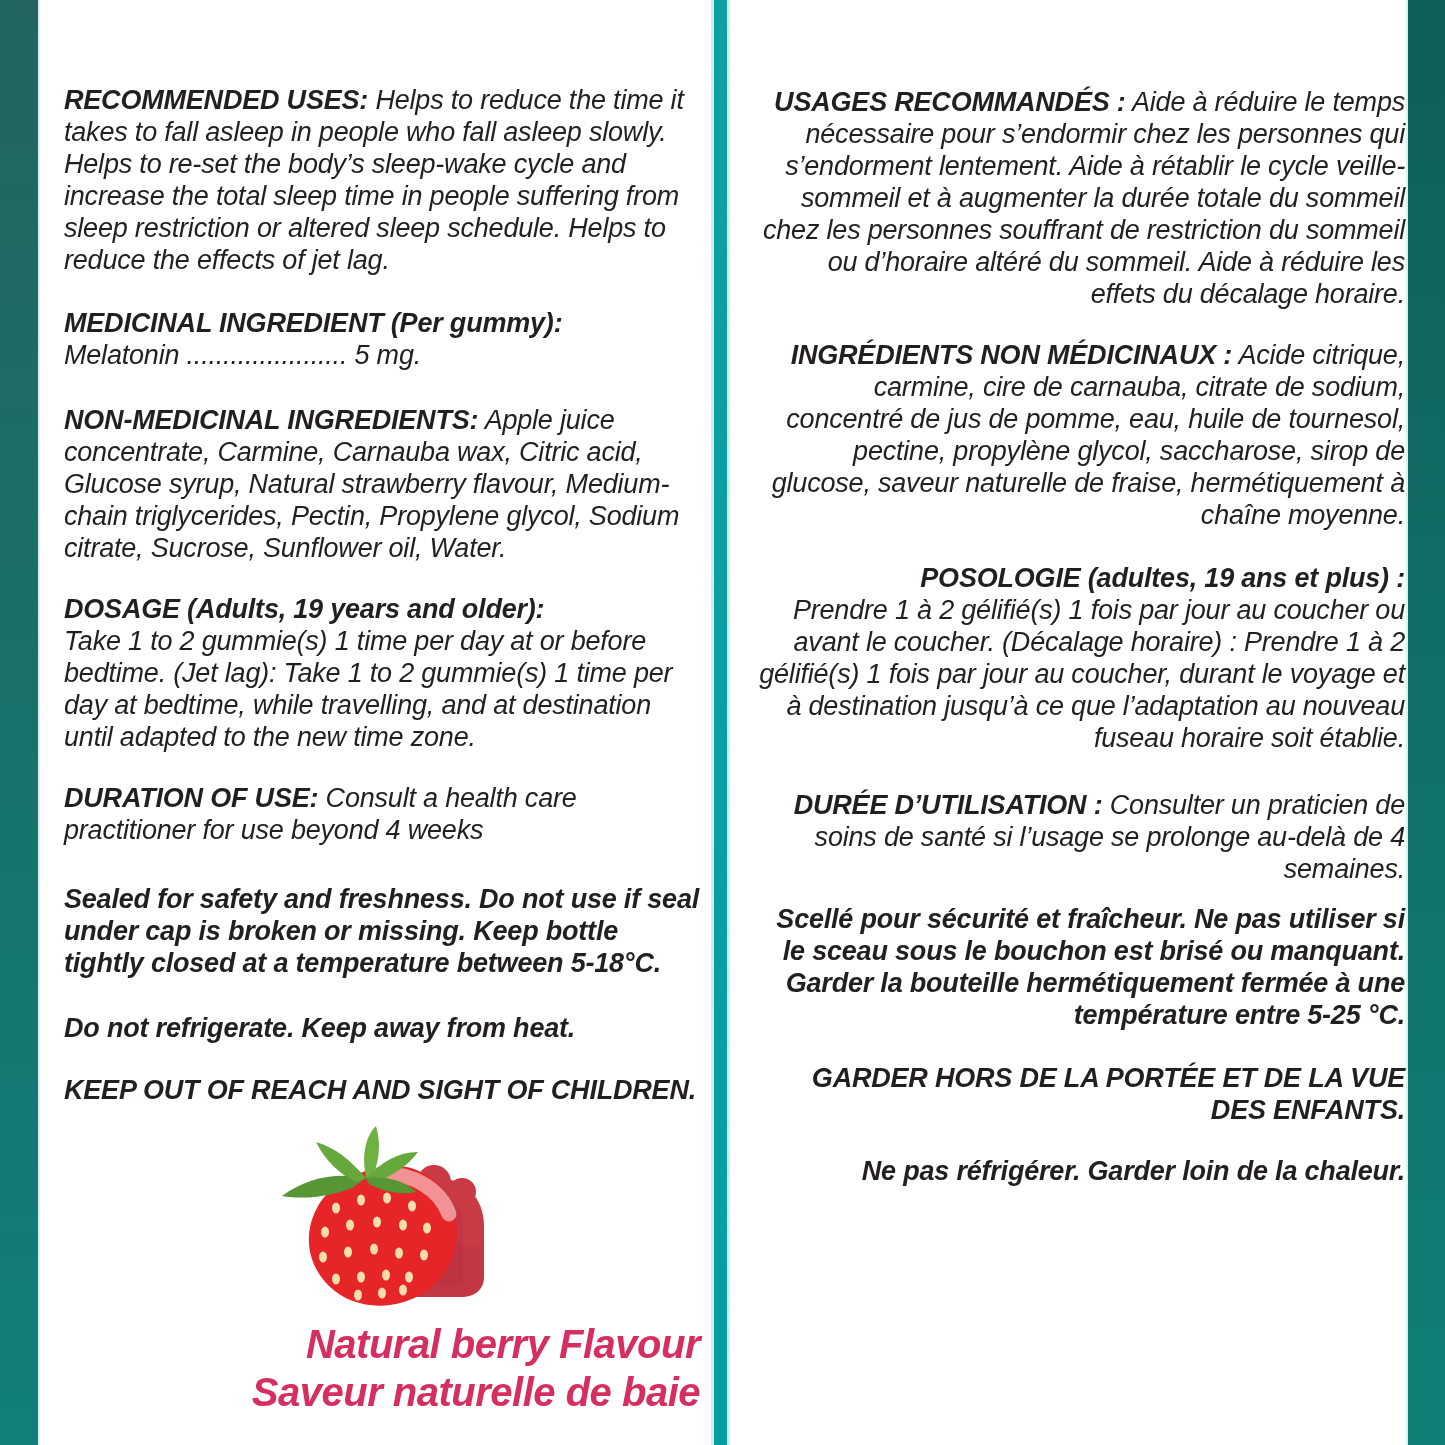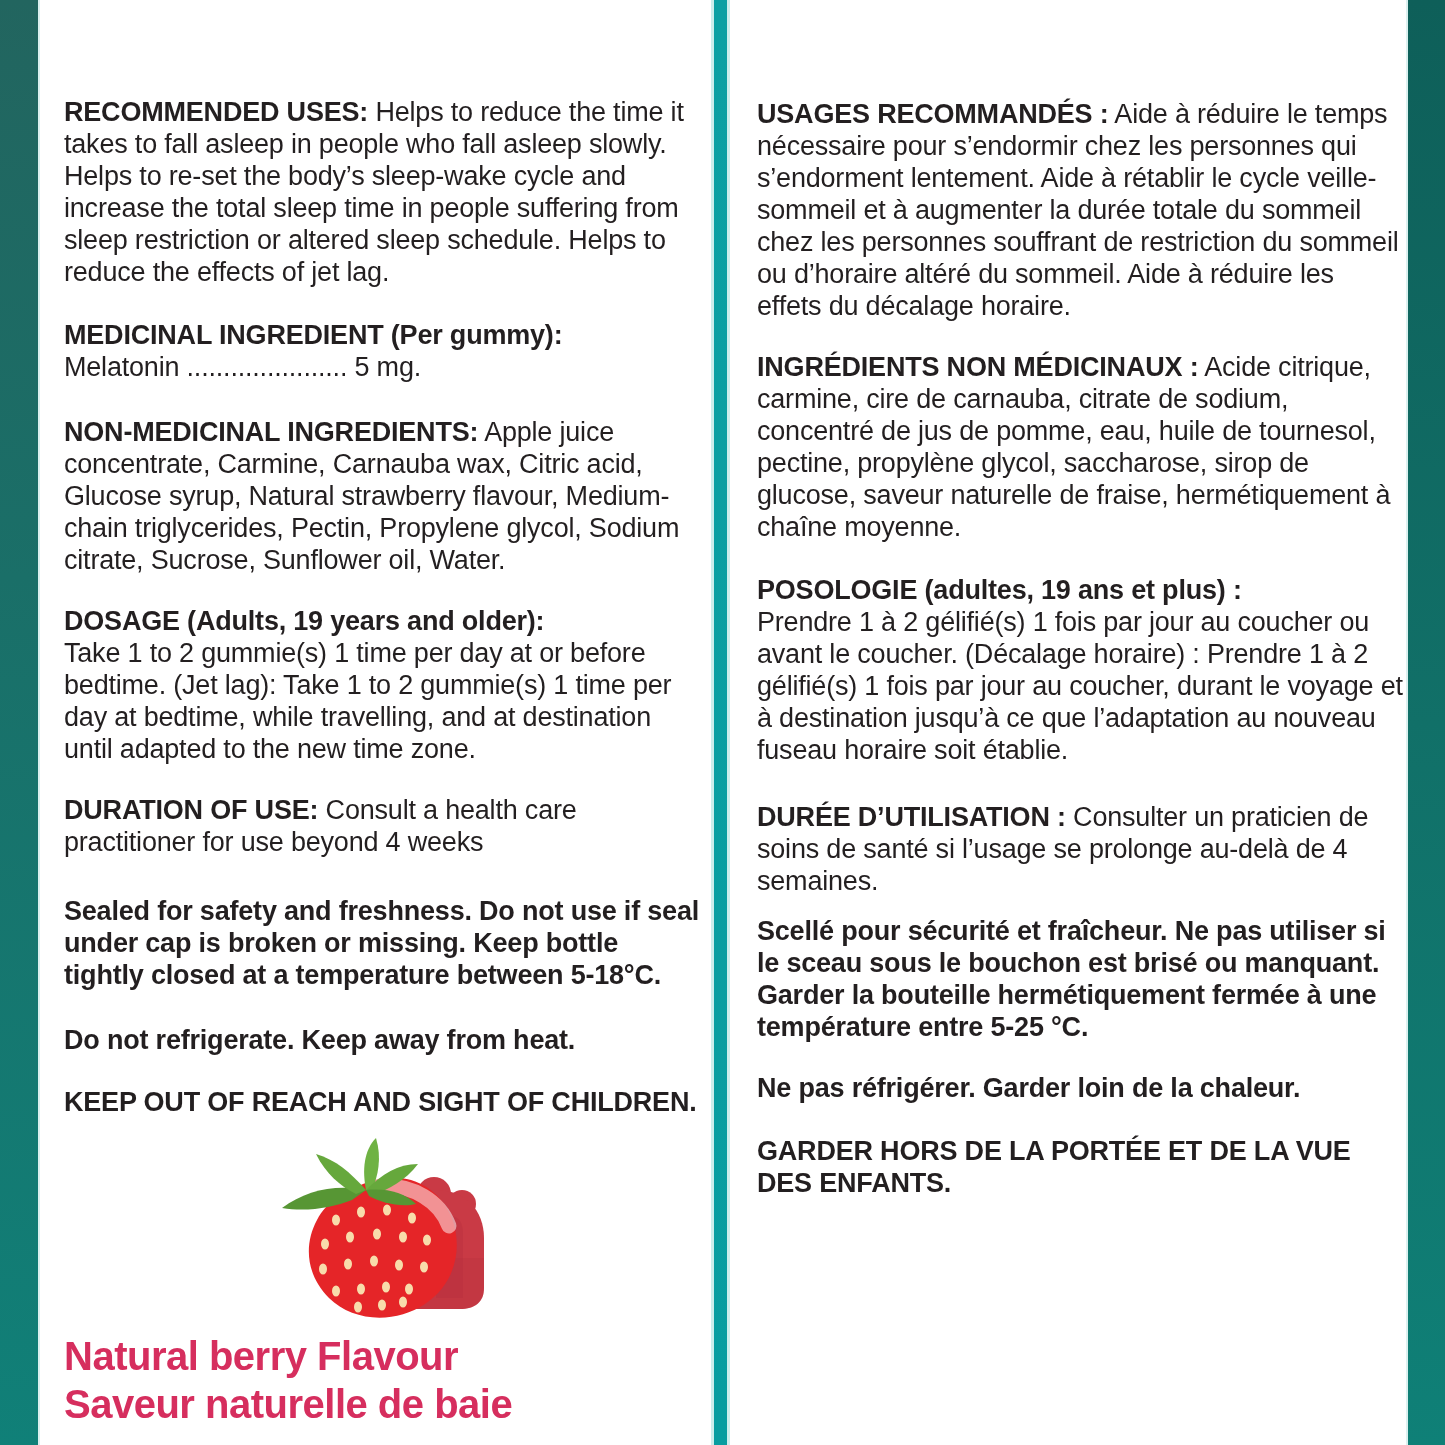--- a/index.html
+++ b/index.html
@@ -13,7 +13,7 @@
             box-shadow:-2px 0 0 rgba(190,228,225,.55);}
   .bar-mid{left:714px;width:13px;background:linear-gradient(180deg,#0ca0a3 0%,#089da0 100%);
            box-shadow:-3px 0 0 rgba(170,226,224,.6),3px 0 0 rgba(170,226,224,.6);}
-  .col{position:absolute;top:12px;font-size:27px;line-height:32px;letter-spacing:-0.2px;}
+  .col{position:absolute;top:0;font-size:27px;line-height:32px;letter-spacing:-0.2px;font-style:italic;}
   .col-en{left:64px;width:636px;}
   .col-fr{left:757px;width:648px;}
   p.sec{margin:0;}

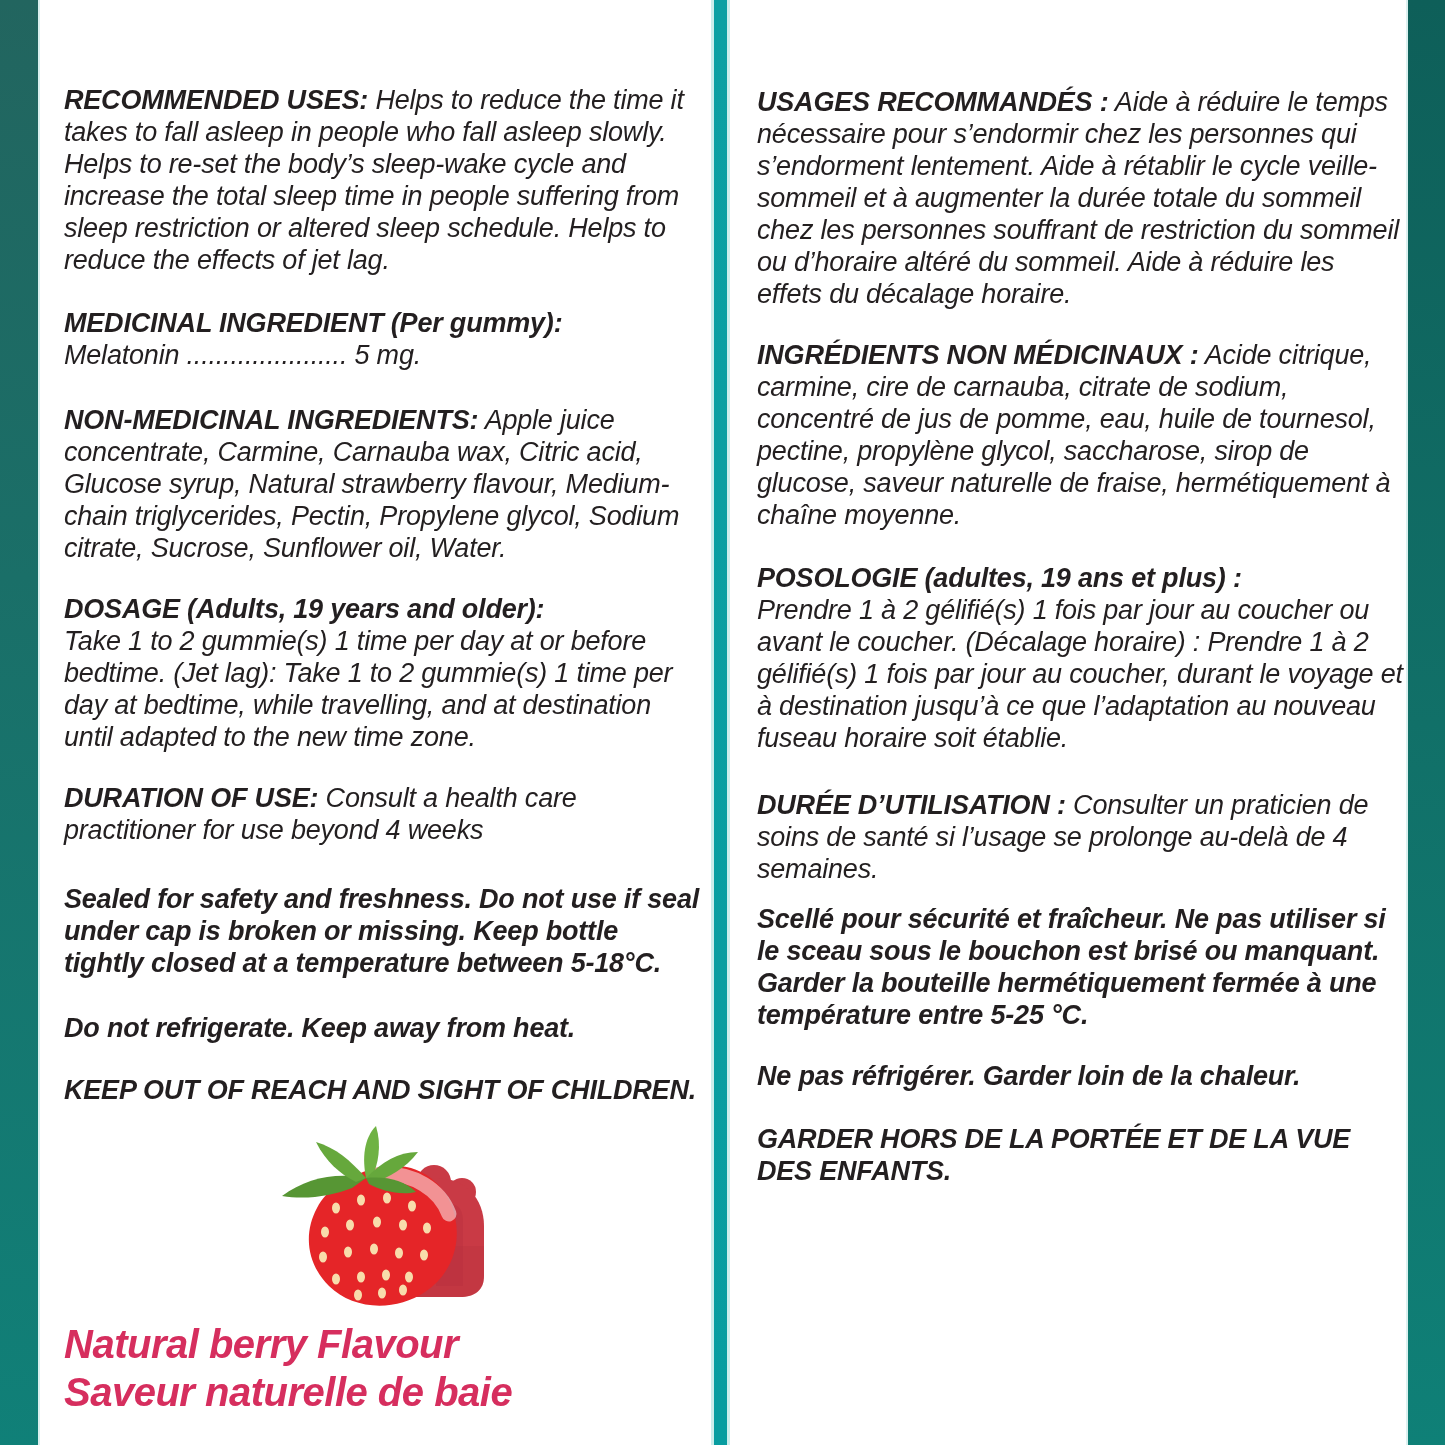--- a/index.html
+++ b/index.html
@@ -15,7 +15,7 @@
            box-shadow:-3px 0 0 rgba(170,226,224,.6),3px 0 0 rgba(170,226,224,.6);}
   .col{position:absolute;top:0;font-size:27px;line-height:32px;letter-spacing:-0.2px;font-style:italic;}
   .col-en{left:64px;width:636px;}
-  .col-fr{left:757px;width:648px;}
+  .col-fr{left:757px;width:648px;text-align:right;}
   p.sec{margin:0;}
   .b{font-weight:bold;}
   .blk{display:block;}

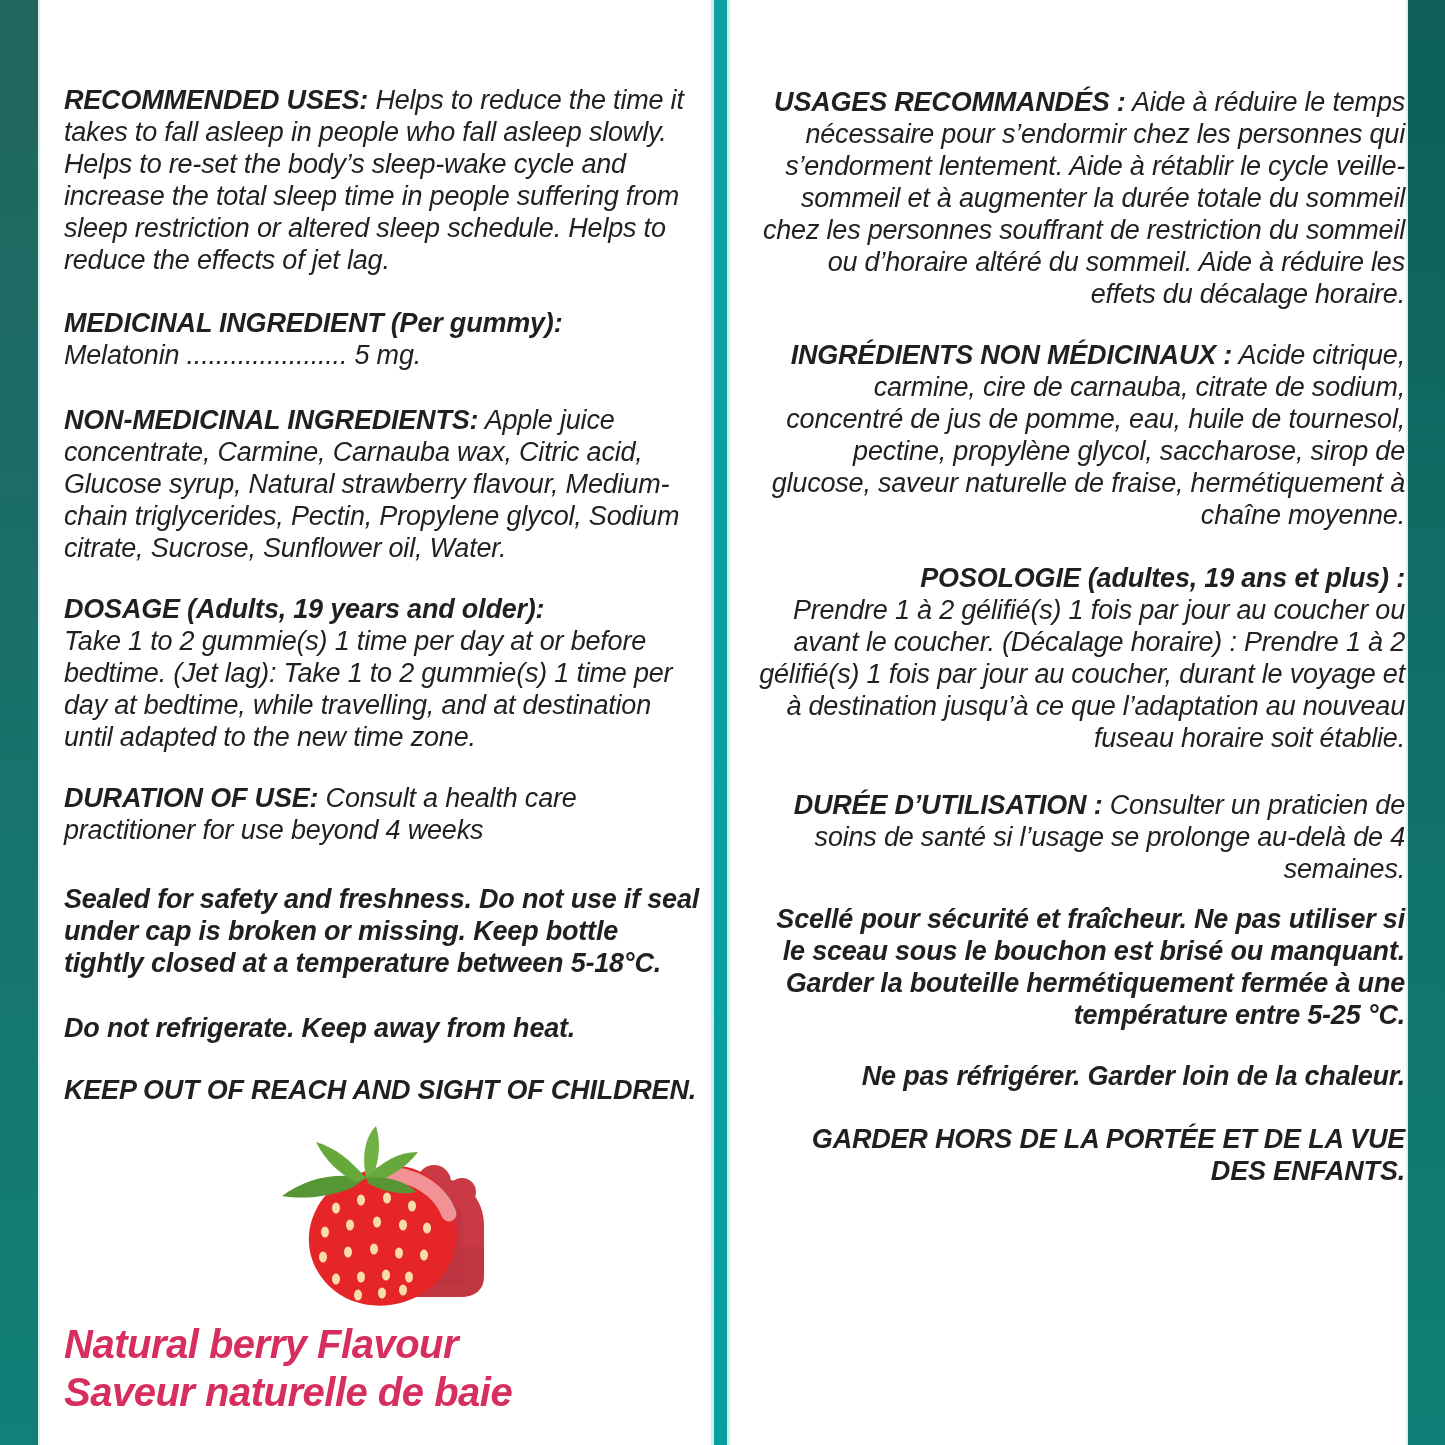--- a/index.html
+++ b/index.html
@@ -133,8 +133,8 @@
       <span>Consulter un praticien de soins de santé si l’usage se prolonge au-delà de 4 semaines.</span>
     </p>
     <p class="sec bold" style="margin-top:18px">Scellé pour sécurité et fraîcheur. Ne pas utiliser si le sceau sous le bouchon est brisé ou manquant. Garder la bouteille hermétiquement fermée à une température entre 5-25 °C.</p>
+    <p class="sec bold" style="margin-top:31px">GARDER HORS DE LA PORTÉE ET DE LA VUE DES ENFANTS.</p>
     <p class="sec bold" style="margin-top:29px">Ne pas réfrigérer. Garder loin de la chaleur.</p>
-    <p class="sec bold" style="margin-top:31px">GARDER HORS DE LA PORTÉE ET DE LA VUE DES ENFANTS.</p>
   </div>
 
 </div>

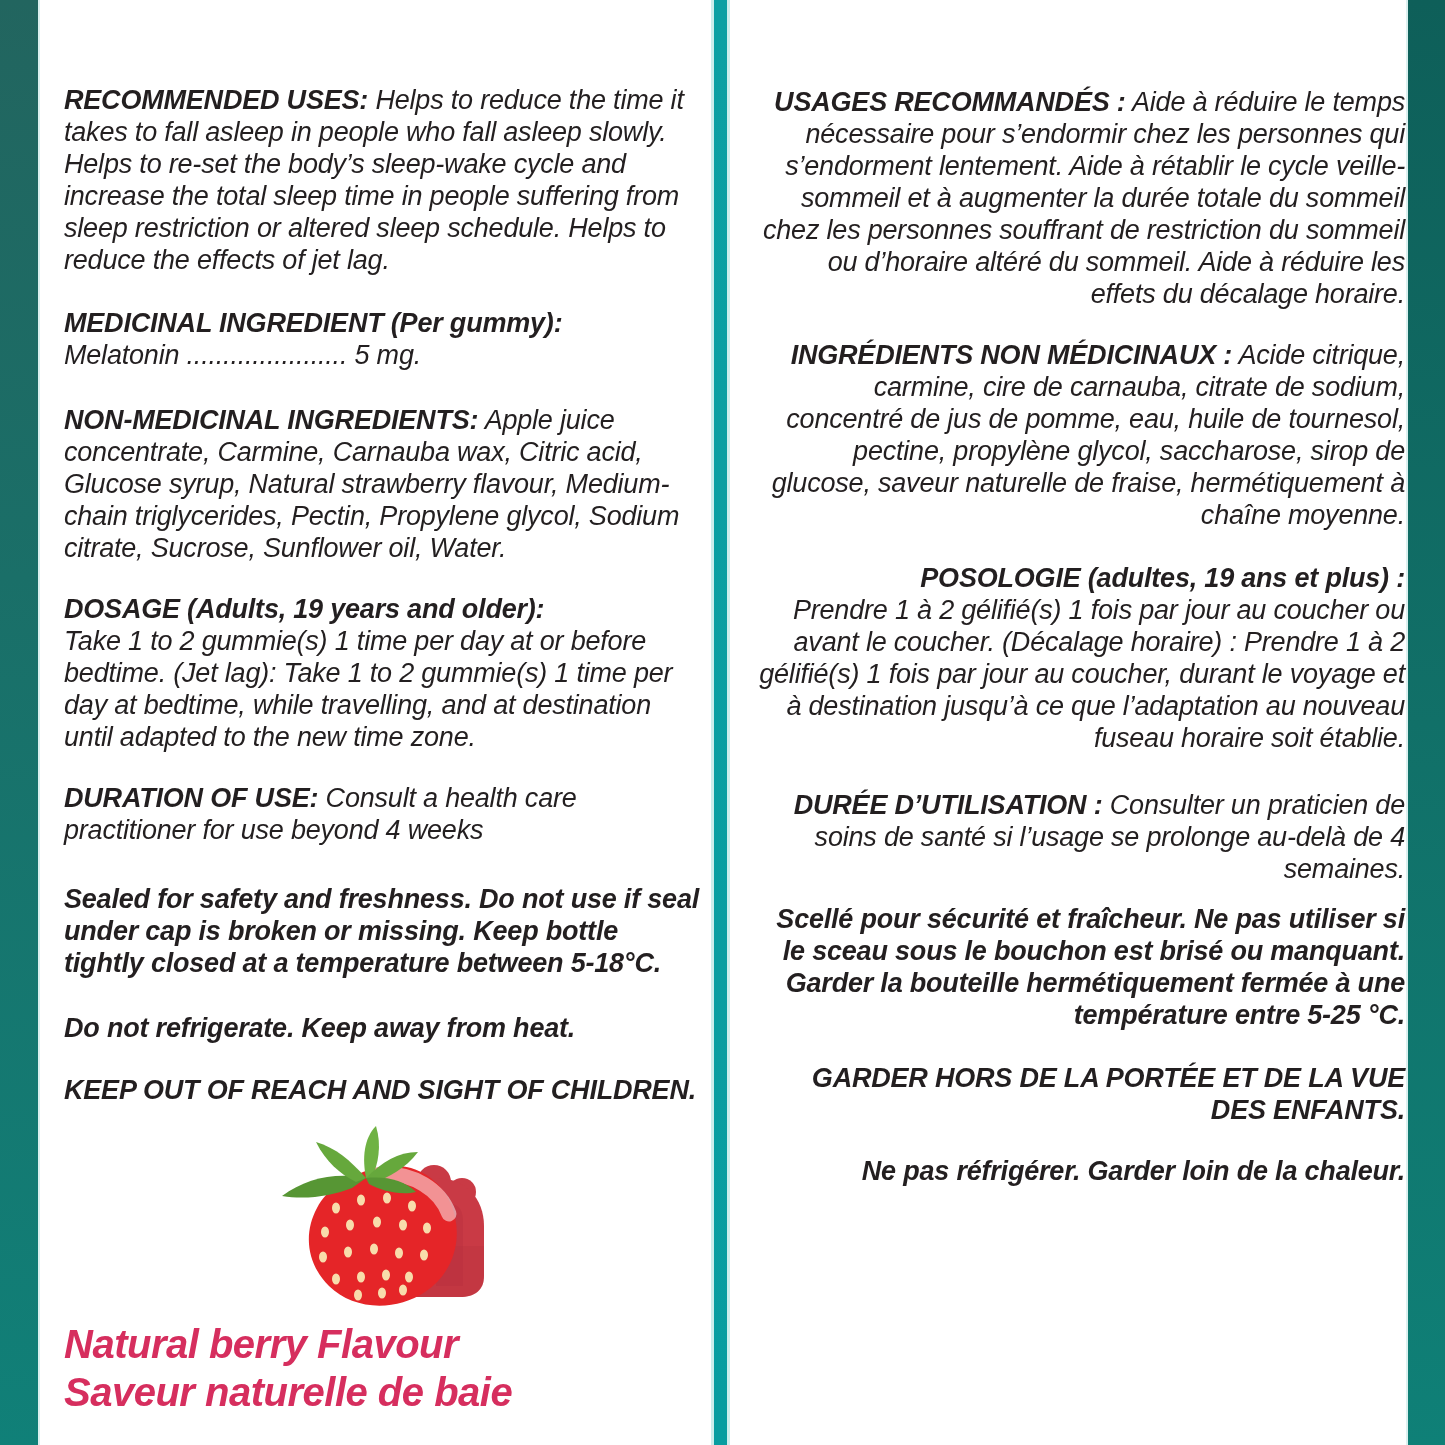--- a/index.html
+++ b/index.html
@@ -21,7 +21,7 @@
   .blk{display:block;}
   .bold{font-weight:bold;}
   .illus{margin-top:20px;display:flex;justify-content:center;}
-  .flavor{margin-top:6px;text-align:left;color:#d62e5e;font-weight:bold;
+  .flavor{margin-top:6px;text-align:right;color:#d62e5e;font-weight:bold;
           font-size:40px;line-height:48px;letter-spacing:-0.5px;}
 </style>
 </head>

